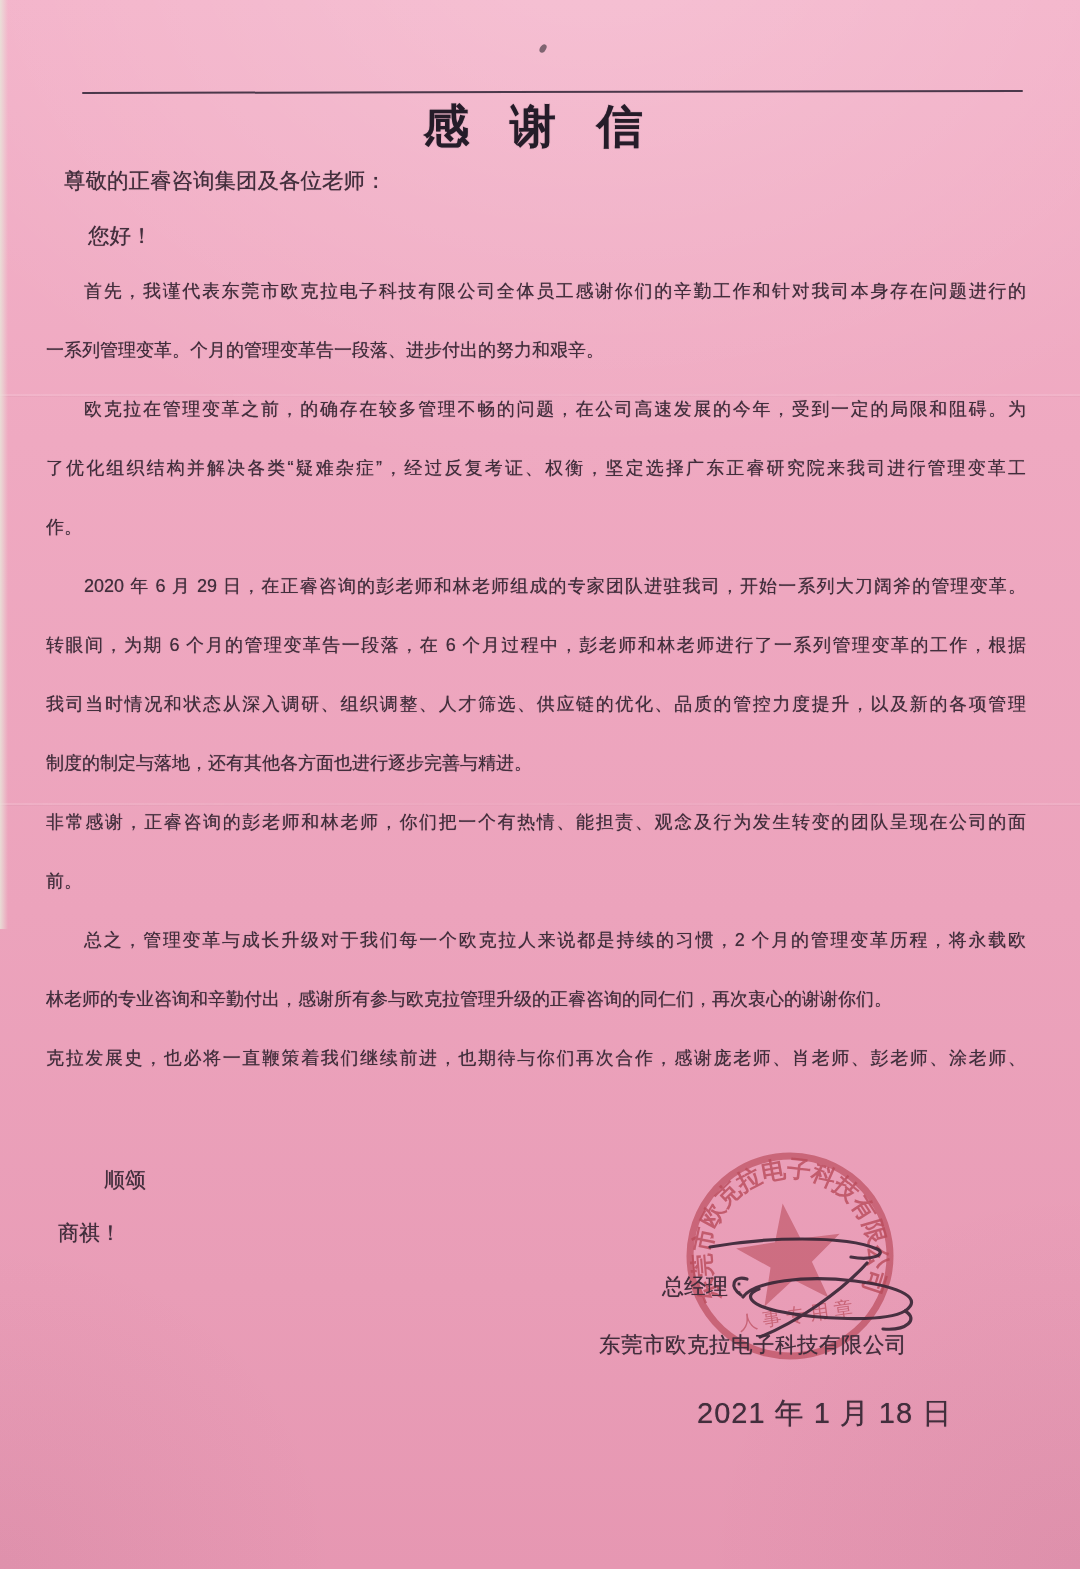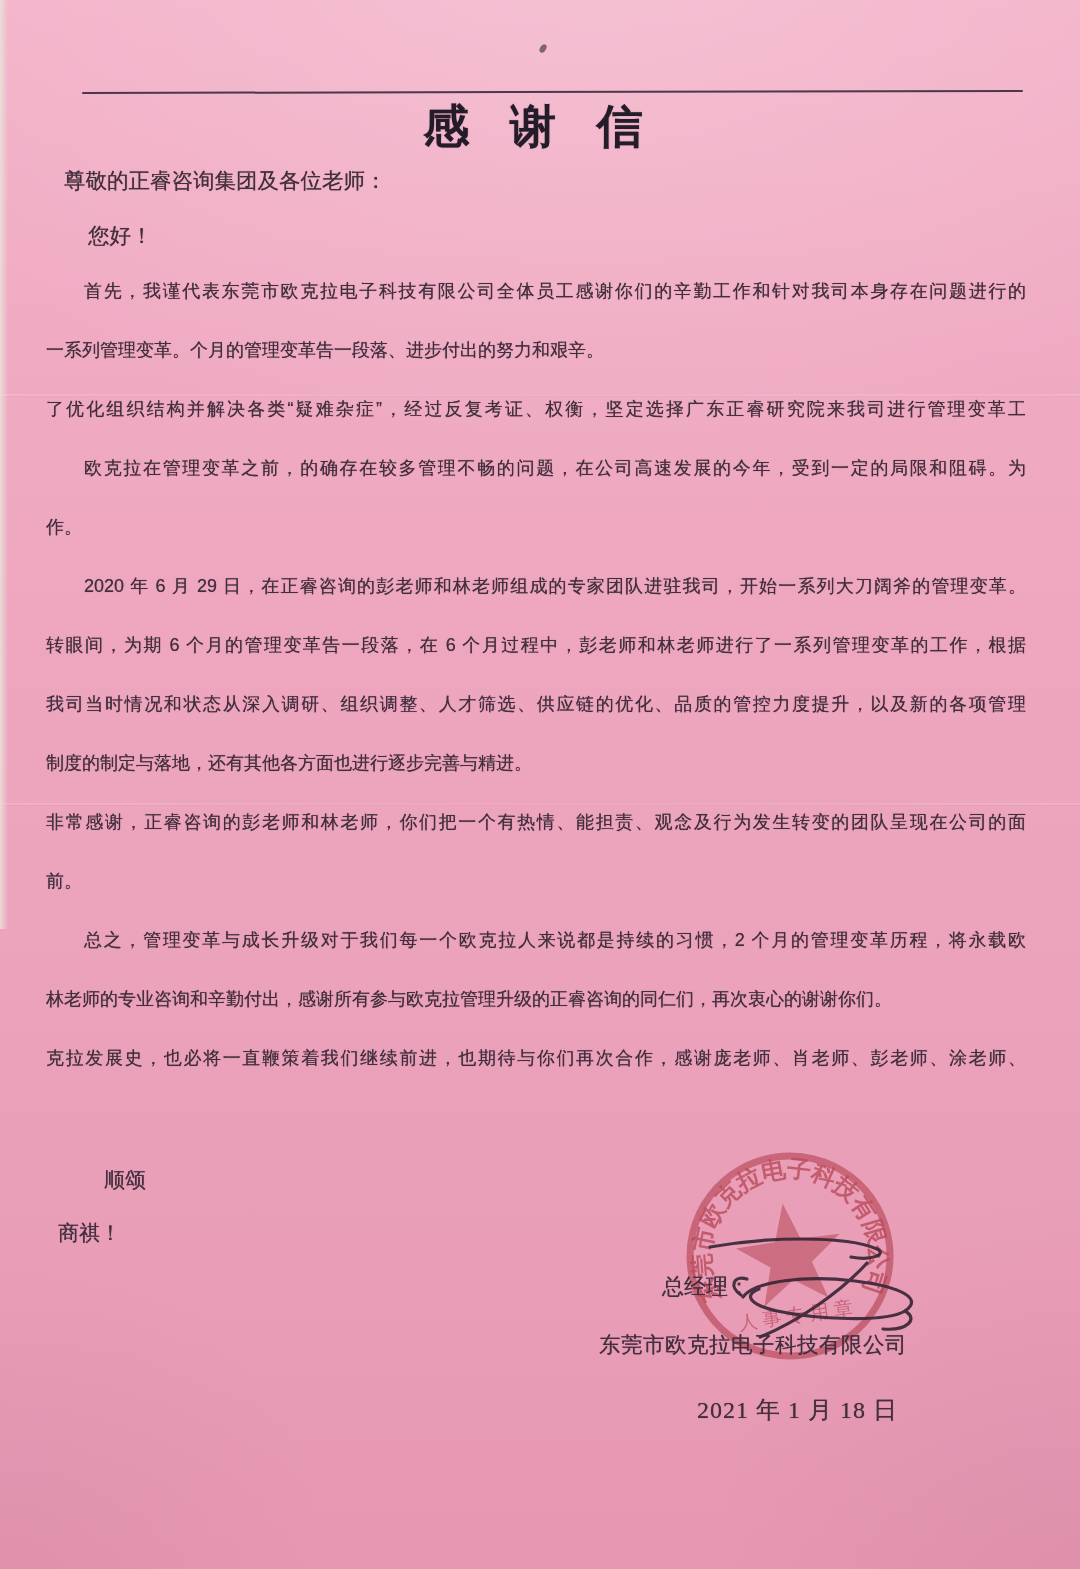--- a/index.html
+++ b/index.html
@@ -90,8 +90,8 @@
   <div class="body-block">
       <div class="line first">首先，我谨代表东莞市欧克拉电子科技有限公司全体员工感谢你们的辛勤工作和针对我司本身存在问题进行的</div>
       <div class="line last">一系列管理变革。个月的管理变革告一段落、进步付出的努力和艰辛。</div>
+      <div class="line first">欧克拉在管理变革之前，的确存在较多管理不畅的问题，在公司高速发展的今年，受到一定的局限和阻碍。为</div>
       <div class="line">了优化组织结构并解决各类“疑难杂症”，经过反复考证、权衡，坚定选择广东正睿研究院来我司进行管理变革工</div>
-      <div class="line first">欧克拉在管理变革之前，的确存在较多管理不畅的问题，在公司高速发展的今年，受到一定的局限和阻碍。为</div>
       <div class="line last">作。</div>
       <div class="line first">2020 年 6 月 29 日，在正睿咨询的彭老师和林老师组成的专家团队进驻我司，开始一系列大刀阔斧的管理变革。</div>
       <div class="line">转眼间，为期 6 个月的管理变革告一段落，在 6 个月过程中，彭老师和林老师进行了一系列管理变革的工作，根据</div>

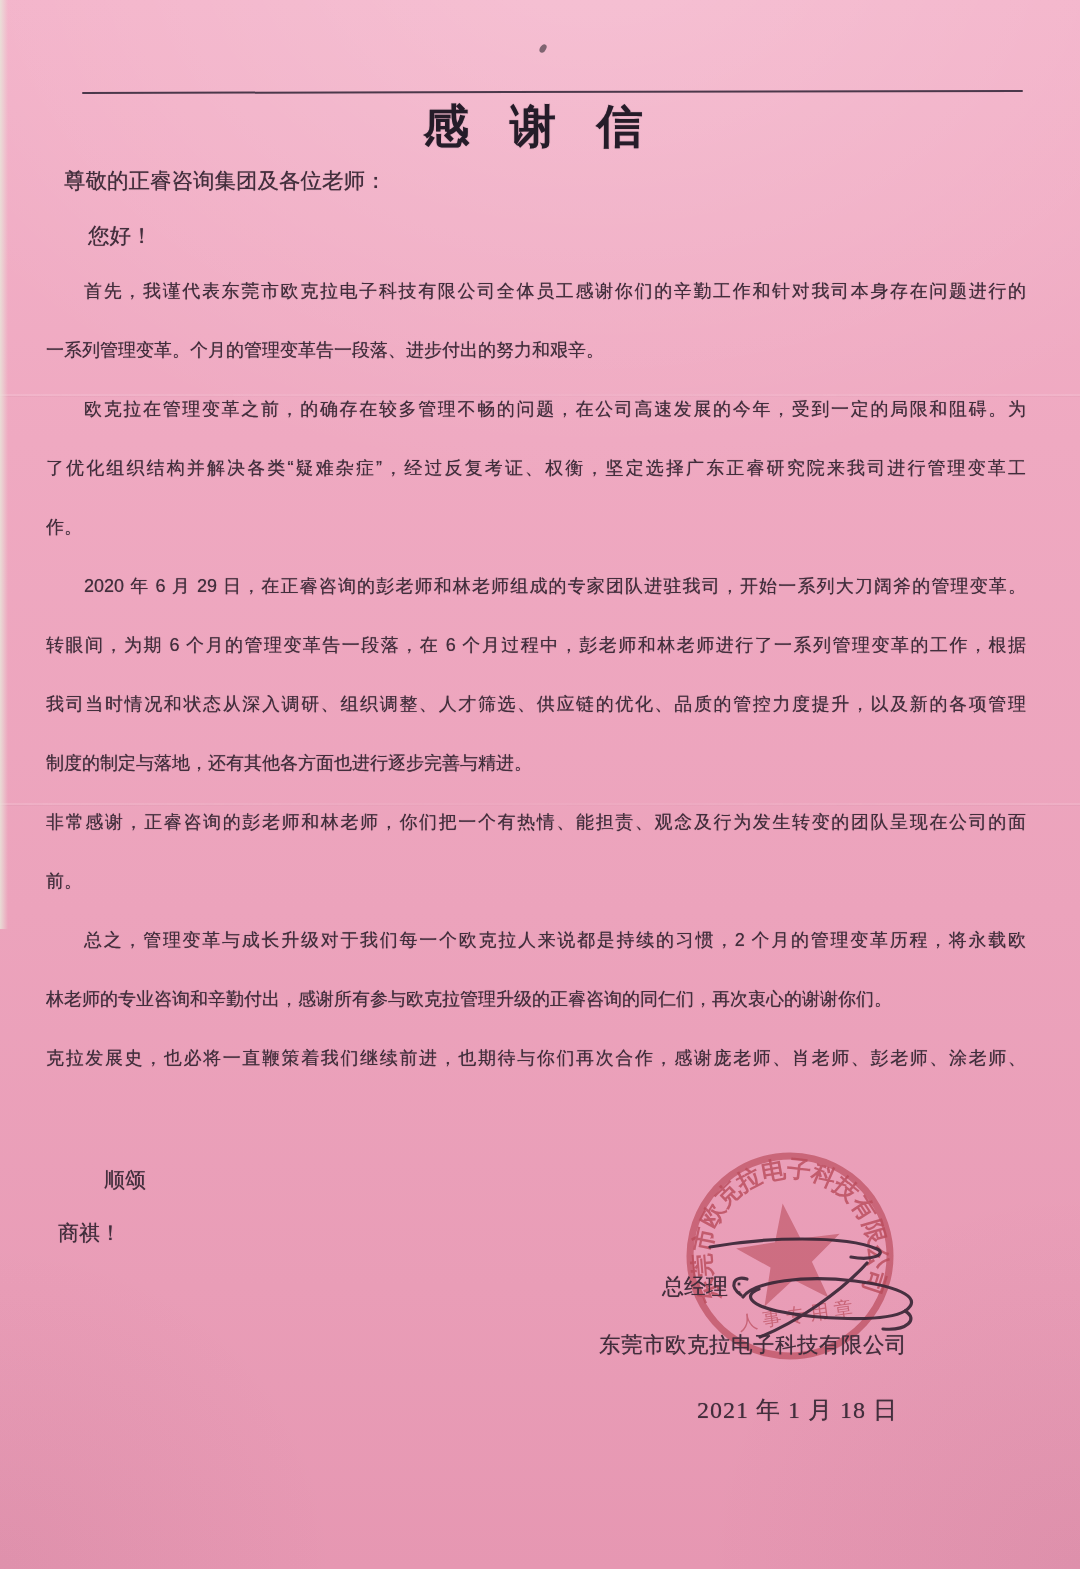--- a/index.html
+++ b/index.html
@@ -61,7 +61,7 @@
   .signature-svg { position:absolute; left:655px; top:1225px; width:320px; height:130px; }
   .gm-label { position:absolute; left:662px; top:1272px; font-size:22px; }
   .company  { position:absolute; left:599px; top:1330px; font-size:21.5px; letter-spacing:.5px; }
-  .date     { position:absolute; left:697px; top:1394px; font-size:24px; letter-spacing:1px;font-family:Liberation Serif, serif; }
+  .date     { position:absolute; left:697px; top:1394px; font-size:29px; letter-spacing:1px; }
 </style>
 </head>
 <body>

